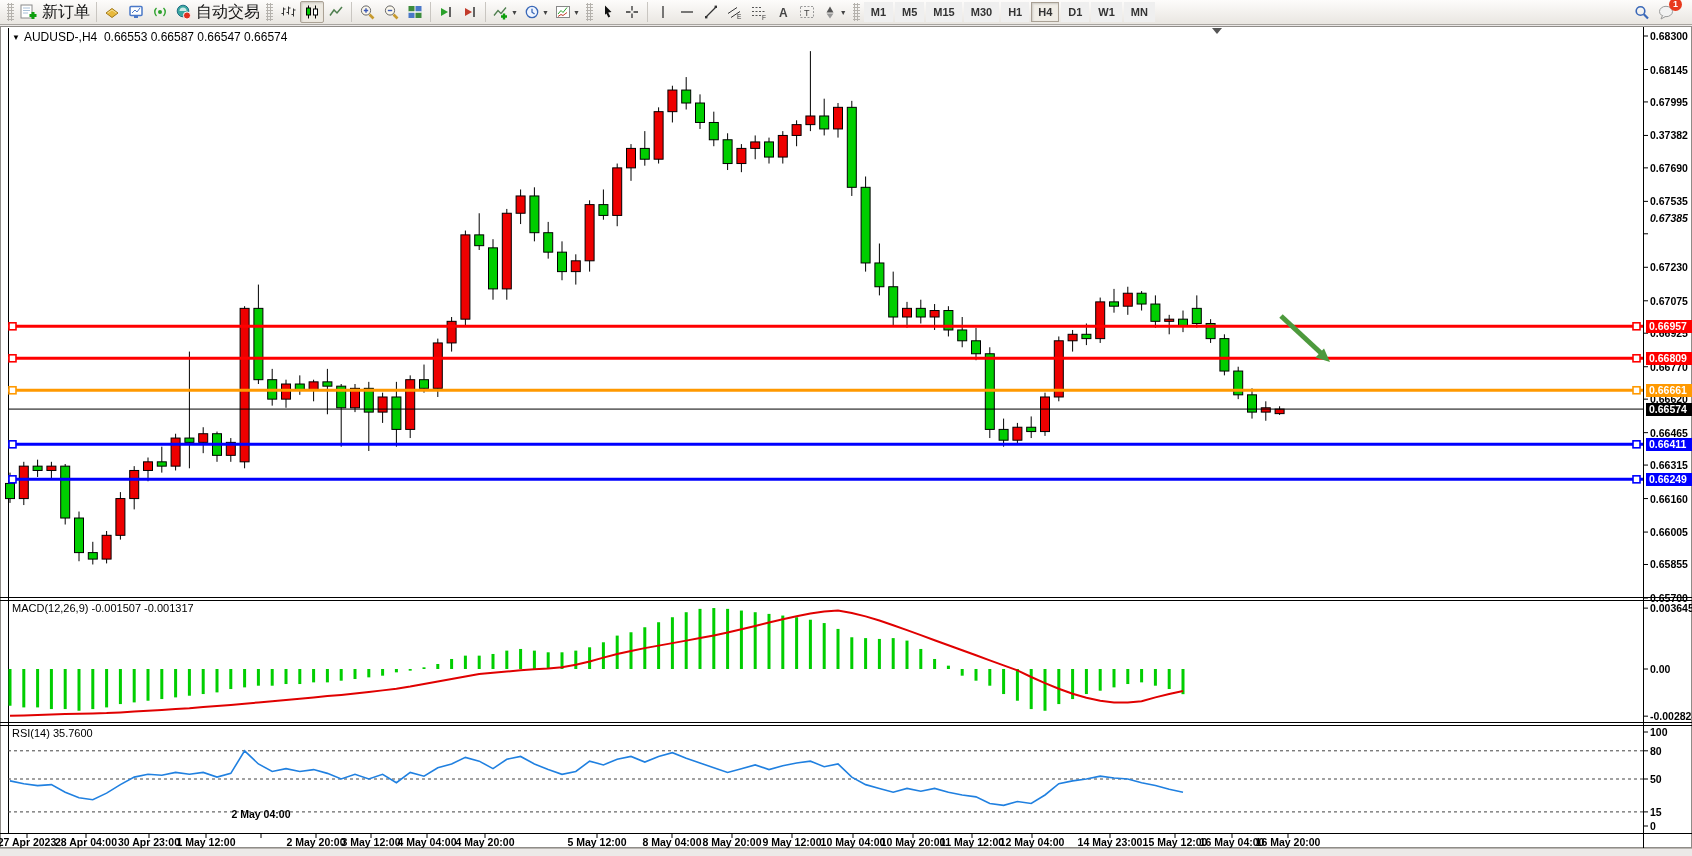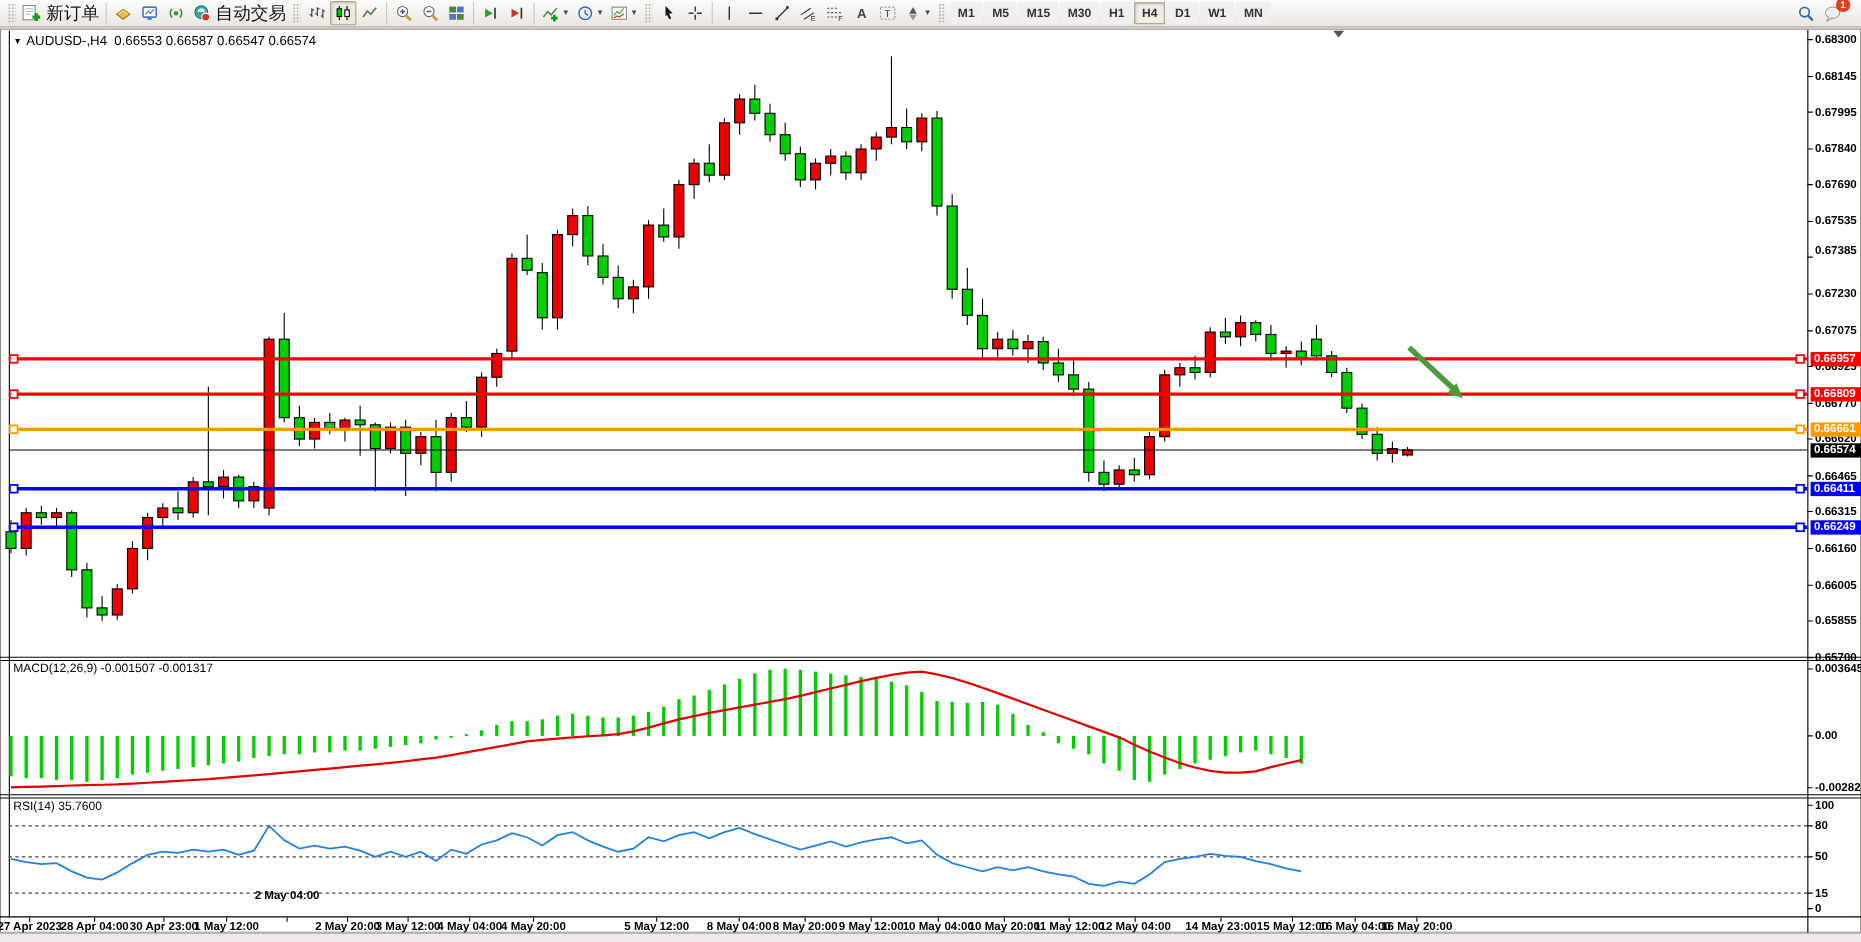--- a/index.html
+++ b/index.html
@@ -609,7 +609,7 @@
     <div class="lbl" style="left: 1650px; top: 30.01px;">0.68300</div>
     <div class="lbl" style="left: 1650px; top: 63.5132px;">0.68145</div>
     <div class="lbl" style="left: 1650px; top: 95.9357px;">0.67995</div>
-    <div class="lbl" style="left: 1650px; top: 129.439px;">0.67840</div>
+    <div class="lbl" style="left: 1650px; top: 129.439px;">0.37382</div>
     <div class="lbl" style="left: 1650px; top: 161.862px;">0.67690</div>
     <div class="lbl" style="left: 1650px; top: 195.365px;">0.67535</div>
     <div class="lbl" style="left: 1650px; top: 222px;">0.67385</div>

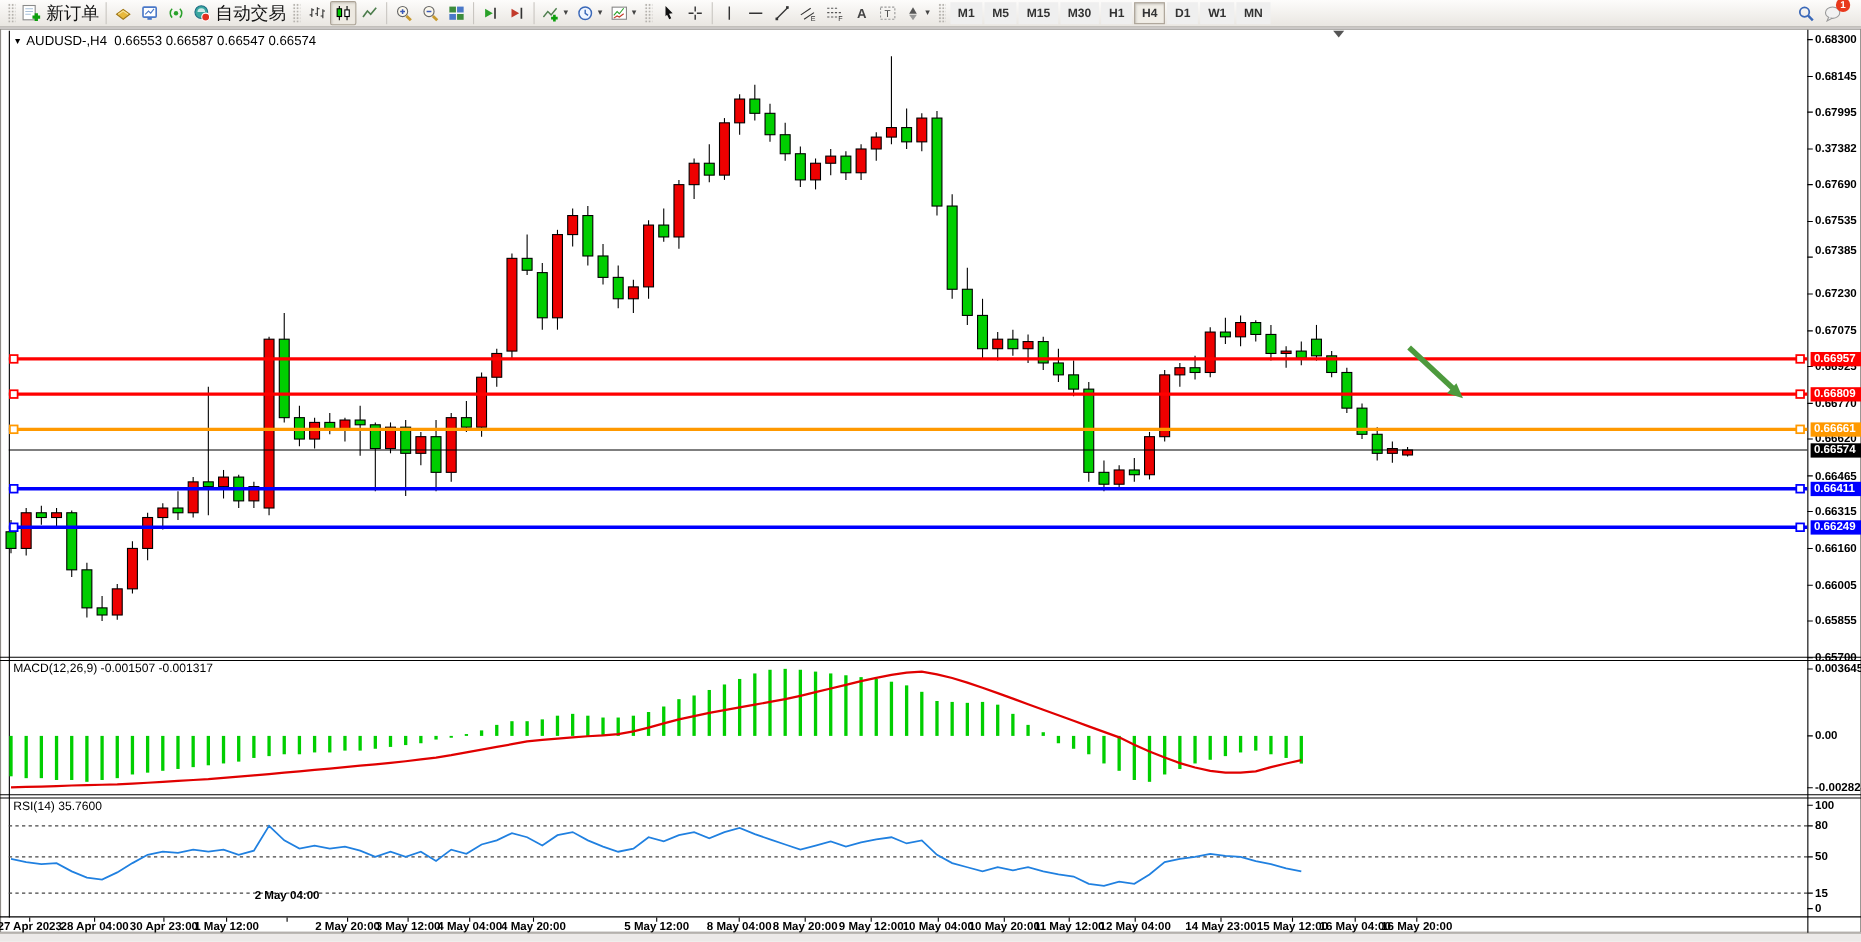--- a/index.html
+++ b/index.html
@@ -612,7 +612,7 @@
     <div class="lbl" style="left: 1650px; top: 129.439px;">0.37382</div>
     <div class="lbl" style="left: 1650px; top: 161.862px;">0.67690</div>
     <div class="lbl" style="left: 1650px; top: 195.365px;">0.67535</div>
-    <div class="lbl" style="left: 1650px; top: 222px;">0.67385</div>
+    <div class="lbl" style="left: 1650px; top: 212px; font-style: italic;">0.67385</div>
     <div class="lbl" style="left: 1650px; top: 261.291px;">0.67230</div>
     <div class="lbl" style="left: 1650px; top: 294.794px;">0.67075</div>
     <div class="lbl" style="left: 1650px; top: 327.216px;">0.66925</div>

